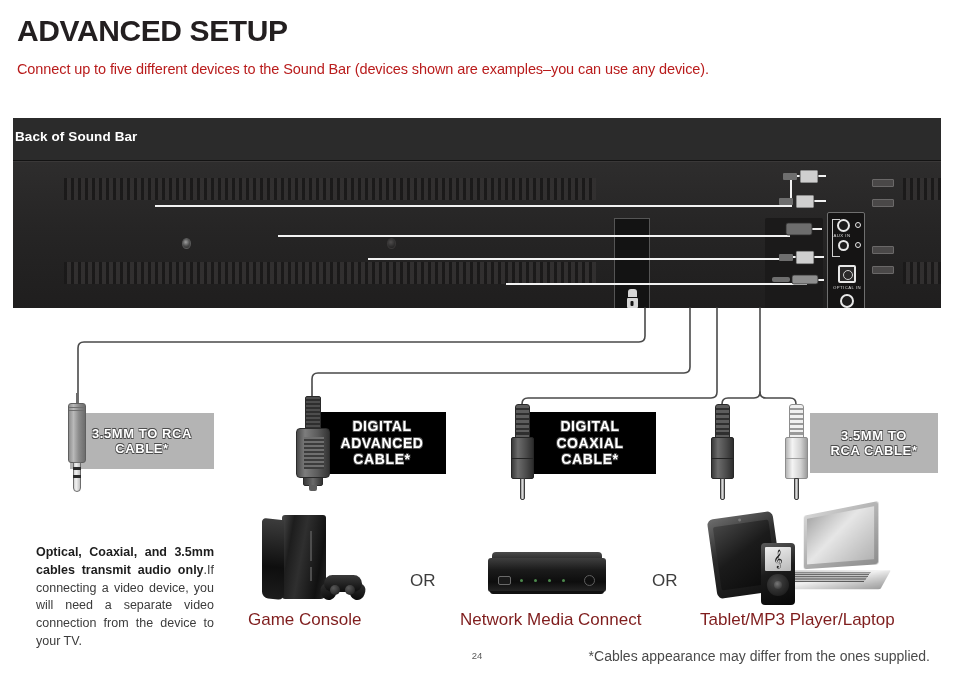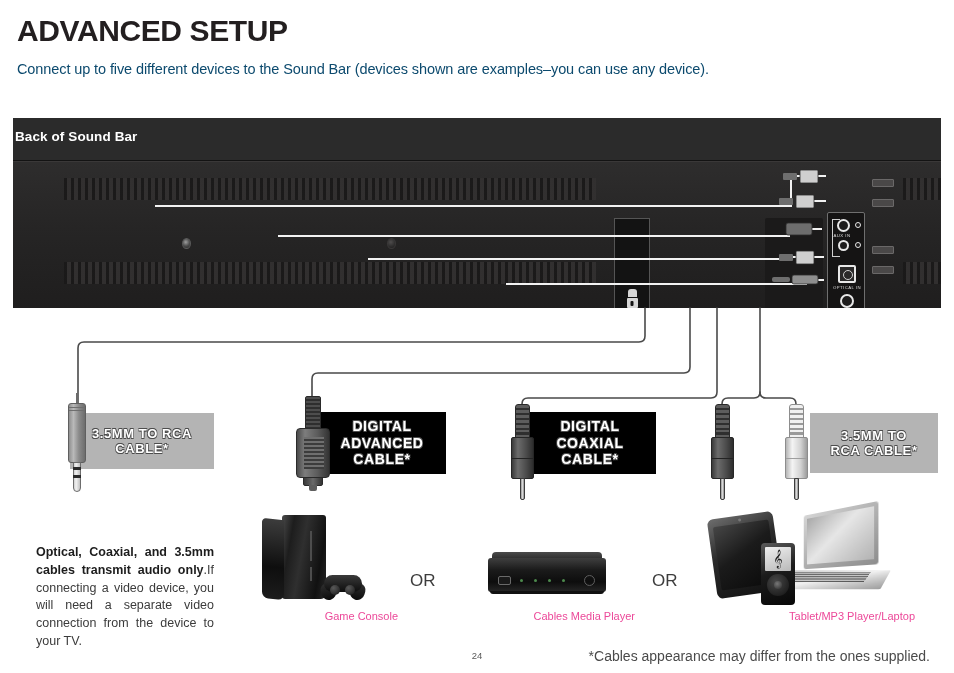--- a/index.html
+++ b/index.html
@@ -19,7 +19,7 @@
   }
   .page-intro {
     position: absolute; left: 17px; top: 61px;
-    font-size: 14.5px; color: #0c4a6e; letter-spacing: -0.1px;
+    font-size: 14.5px; color: #b91c1c; letter-spacing: -0.1px;
   }
 
   

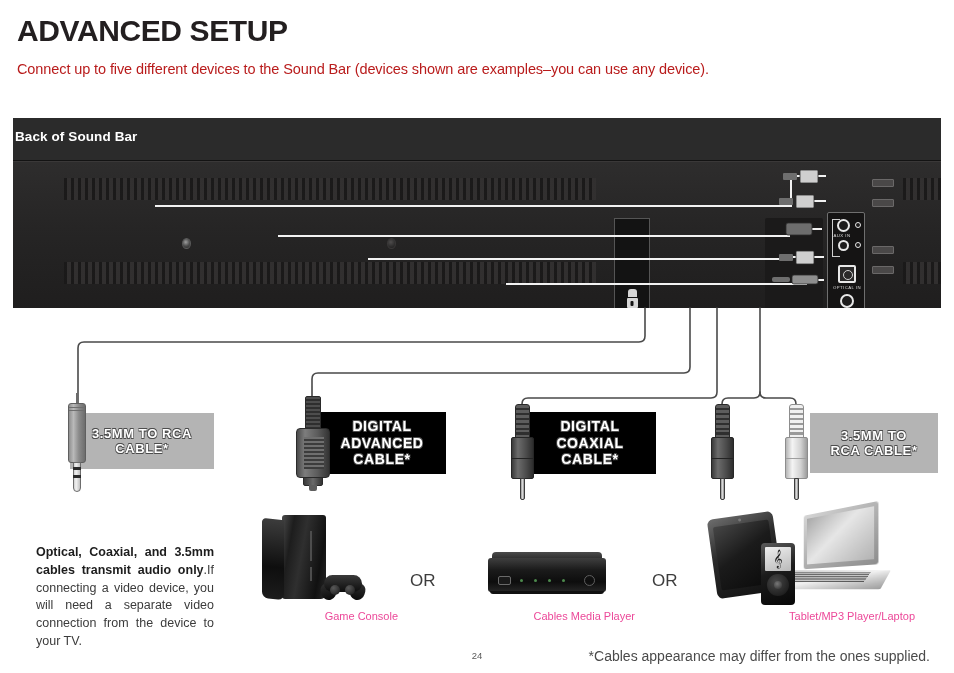--- a/index.html
+++ b/index.html
@@ -230,8 +230,8 @@
     position: absolute; font-size: 17px; color: #3c3c3c;
   }
   .device-caption {
-    position: absolute; font-size: 11px; color: #ec4899;
-    text-align: right; white-space: nowrap;
+    position: absolute; font-size: 17px; color: #7f1d1d;
+    text-align: left; white-space: nowrap;
   }
   .page-num {
     position: absolute; left: 0; top: 650px; width: 954px; text-align: center;

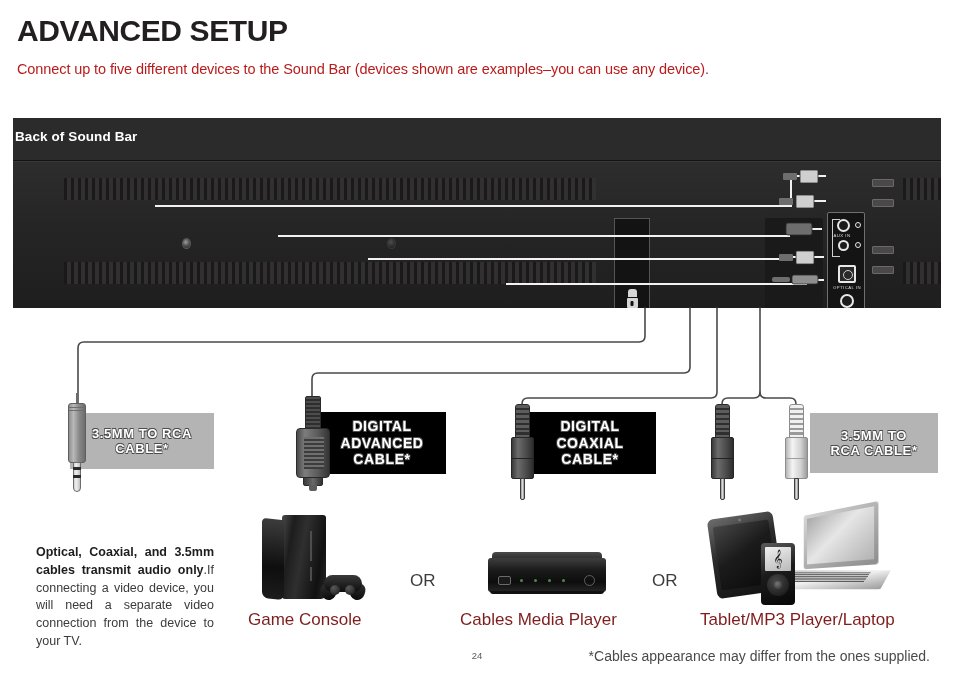--- a/index.html
+++ b/index.html
@@ -544,7 +544,7 @@
     </div>
     <div class="nmp-base"></div>
   </div>
-  <div class="device-caption" style="left:460px; top:610px; width:175px;">Cables Media Player</div>
+  <div class="device-caption" style="left:460px; top:610px; width:175px;">Network Media Connect</div>
 
   <div class="or-label" style="left:652px; top:571px;">OR</div>
 

